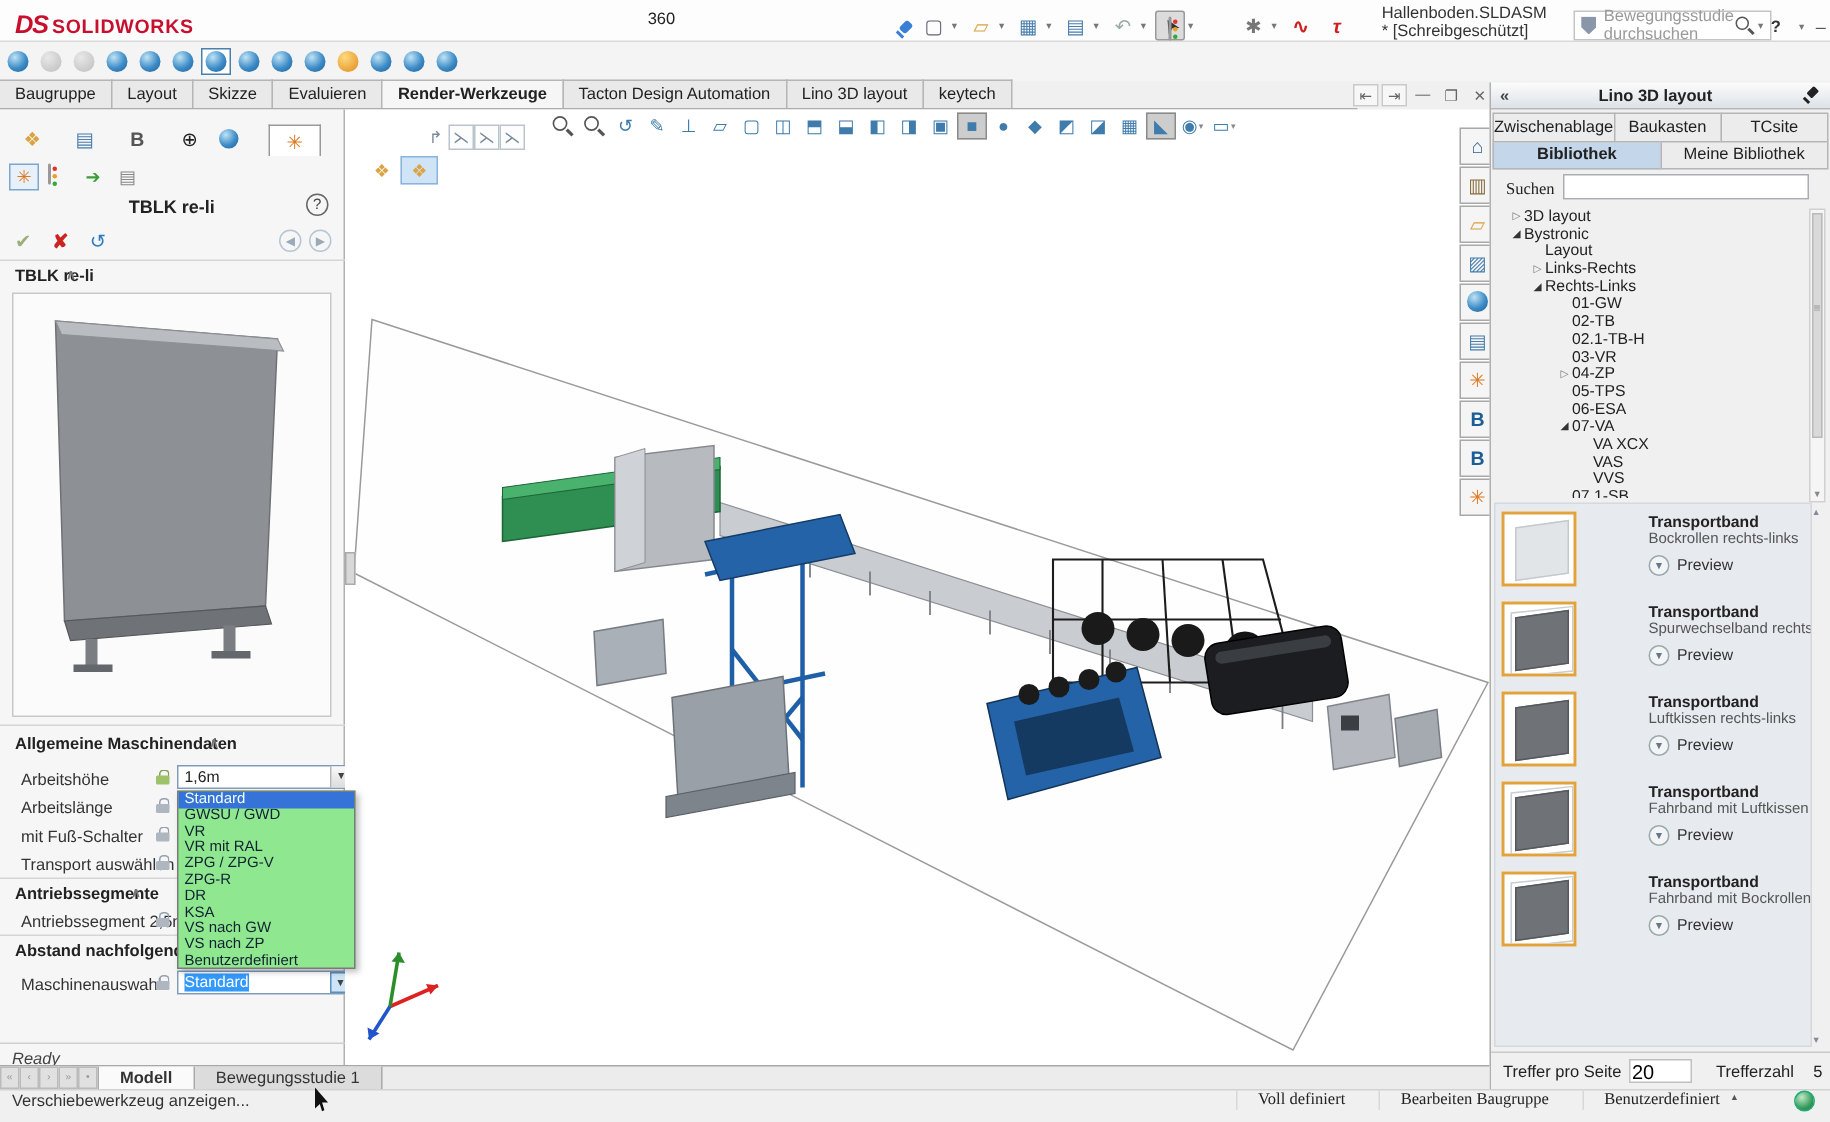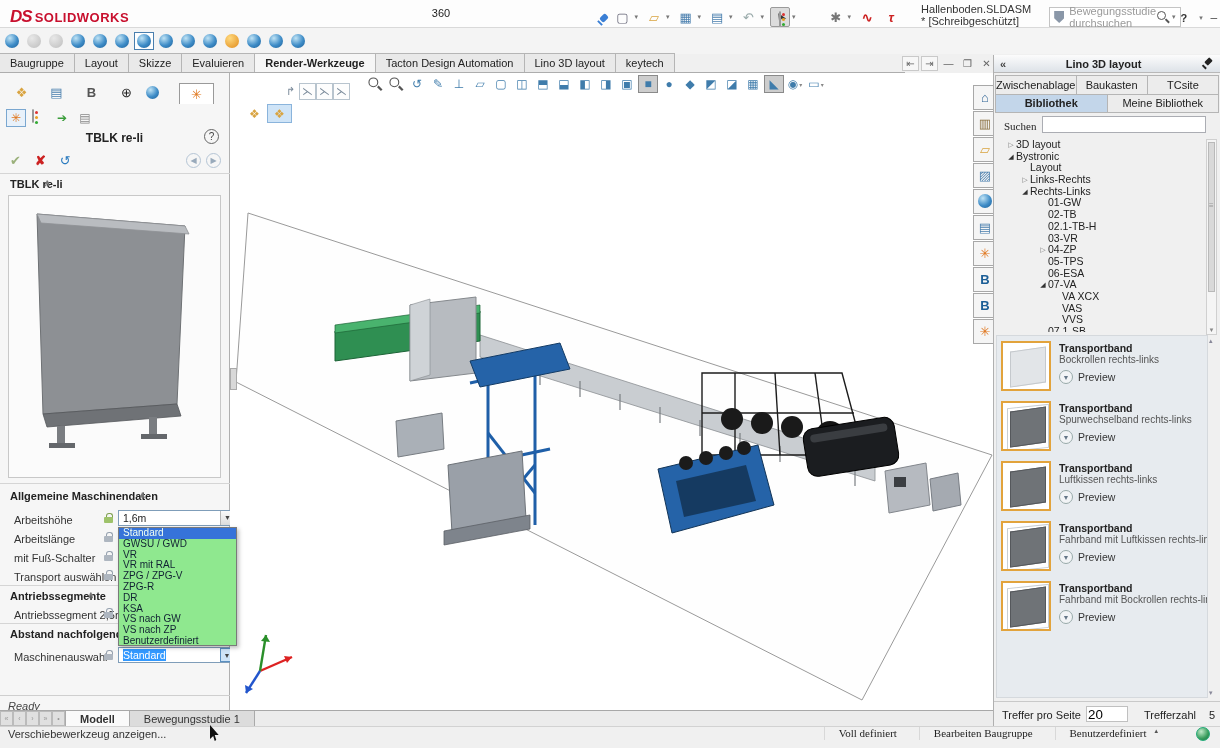--- a/index.html
+++ b/index.html
@@ -160,7 +160,7 @@
   #tree-thumb::after { content:"≡"; position:absolute; top:58px; left:0px; font-size:8px; color:#999; }
   #tree-scroll .sb-down { position:absolute; bottom:1px; left:0; width:9px; text-align:center; font-size:6px; color:#888; }
   #rp-list { position:absolute; left:2px; top:280px; width:212px; height:363px; background:#e7ebef; border:1px solid #d5d9dd; padding:5px 4px; overflow:hidden; }
-  .lib-item { display:flex; margin-bottom:10px; }
+  .lib-item { display:flex; margin-bottom:10px;gap:40px; }
   .thumb { width:50px; height:50px; border:2px solid #e2a33c; background:#fff; position:relative; overflow:hidden; flex:none; }
   .thumb::before { content:""; position:absolute; left:7px; top:6px; width:34px; height:34px; background:#e2e5e8; transform:skewY(-8deg); border:1px solid #c5c9cd; }
   .thumb[data-thumb="panel-dark"]::before, .thumb[data-thumb="frame-dark"]::before { background:#6f7377; border-color:#55585c; }

